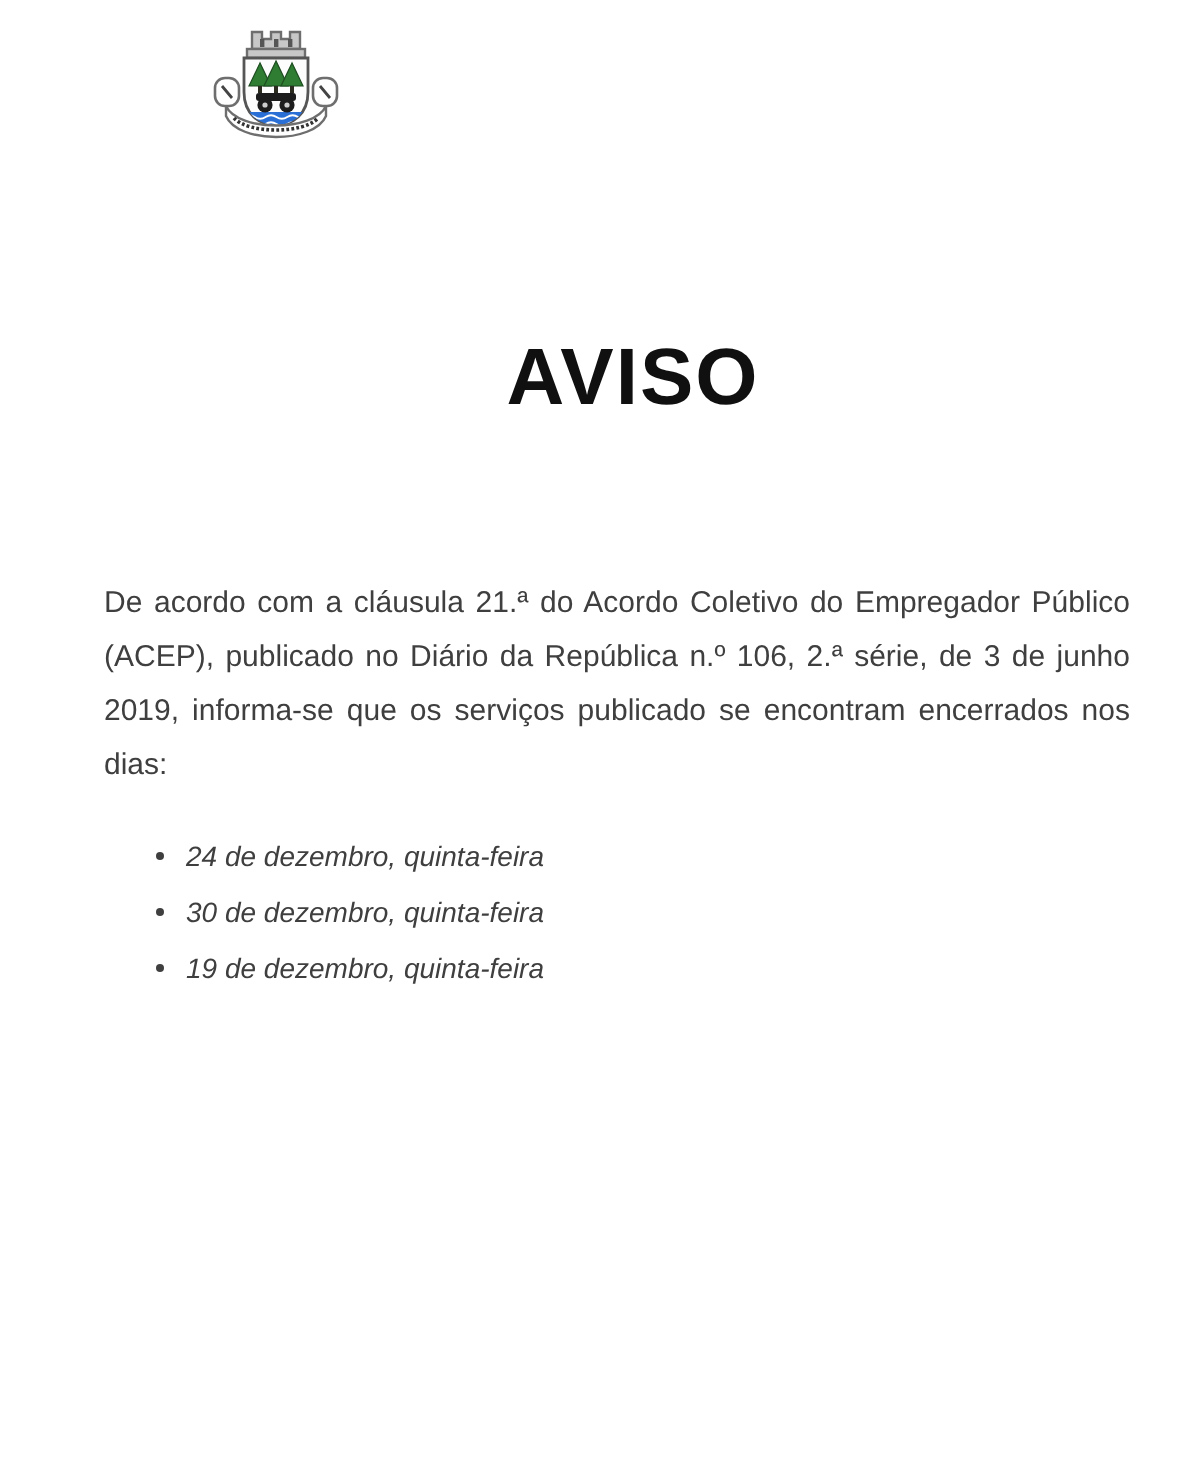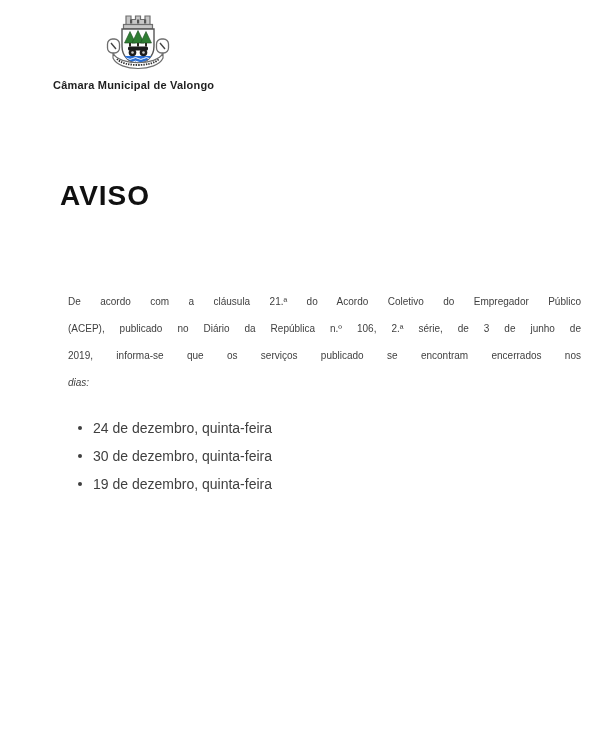--- a/index.html
+++ b/index.html
@@ -121,7 +121,6 @@
     </g>
   </svg>
 
-  <div class="logo-caption">Câmara Municipal de Valongo</div>
 
   <h1 class="doc-title">AVISO</h1>
 

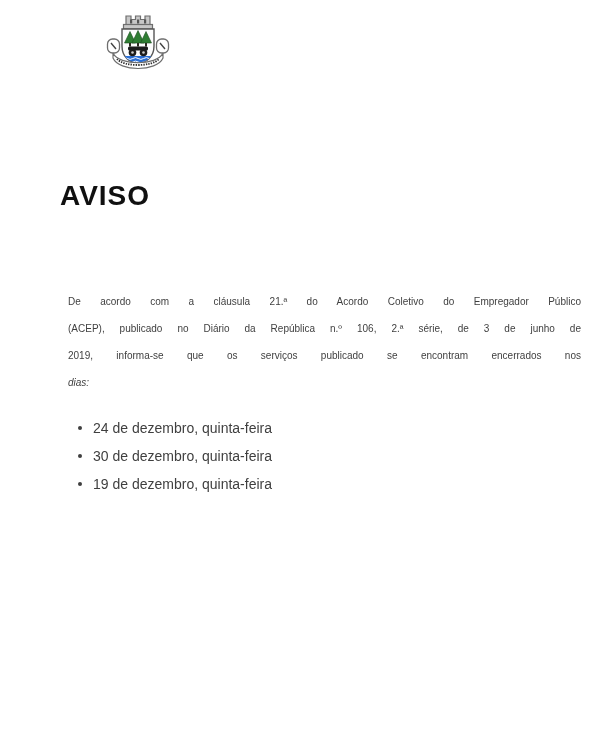--- a/index.html
+++ b/index.html
@@ -27,8 +27,9 @@
     white-space:nowrap;
   }
   .doc-title{
-    position:absolute;left:60px;top:180px;width:513px;
-    font-size:28px;font-weight:bold;letter-spacing:1px;
+    position:absolute;left:60px;top:167px;width:513px;
+    text-align:center;
+    font-size:40px;font-weight:bold;letter-spacing:1px;
     color:var(--title-text);
   }
   .paragraph{

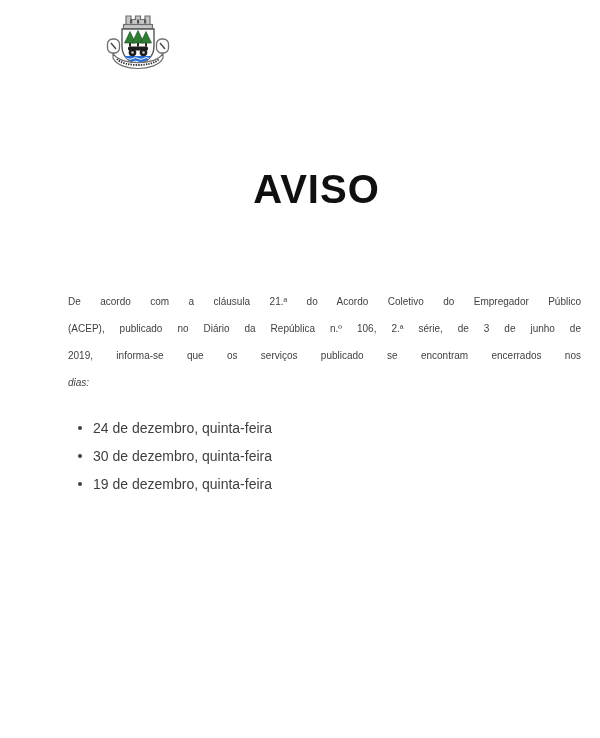--- a/index.html
+++ b/index.html
@@ -33,8 +33,8 @@
     color:var(--title-text);
   }
   .paragraph{
-    position:absolute;left:68px;top:288px;width:513px;
-    font-size:10px;color:var(--body-text);
+    position:absolute;left:52px;top:288px;width:513px;
+    font-size:15px;color:var(--body-text);
   }
   .jline{
     line-height:27px;height:27px;

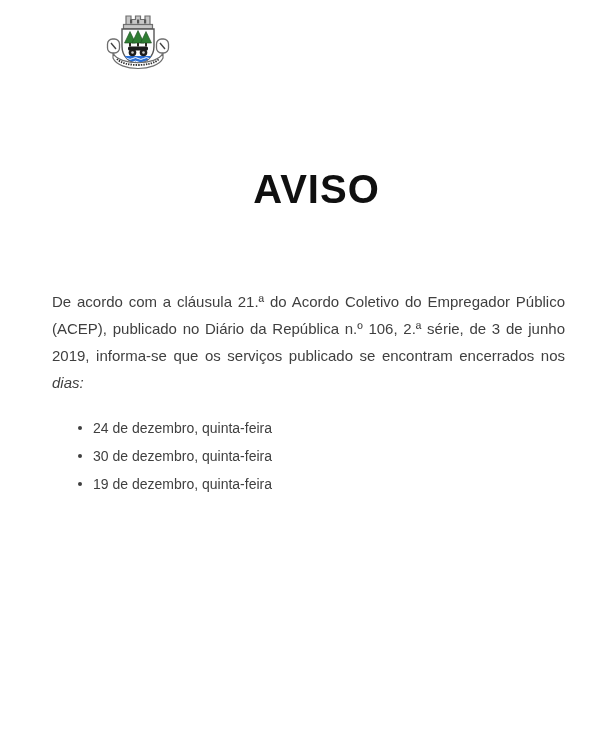--- a/index.html
+++ b/index.html
@@ -45,7 +45,6 @@
   .jline.last{
     text-align:center;
     text-align-last:left;
-    font-style:italic;
   }
   .closure-list{
     position:absolute;left:60px;top:414px;width:480px;

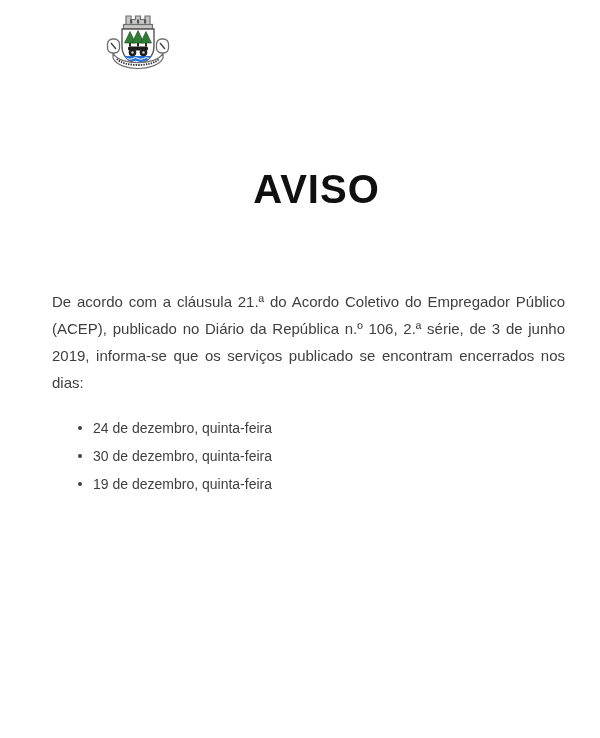--- a/index.html
+++ b/index.html
@@ -55,6 +55,7 @@
     position:relative;
     line-height:28px;height:28px;
     padding-left:33px;
+    font-style:italic;
   }
   .closure-list li::before{
     content:"";

